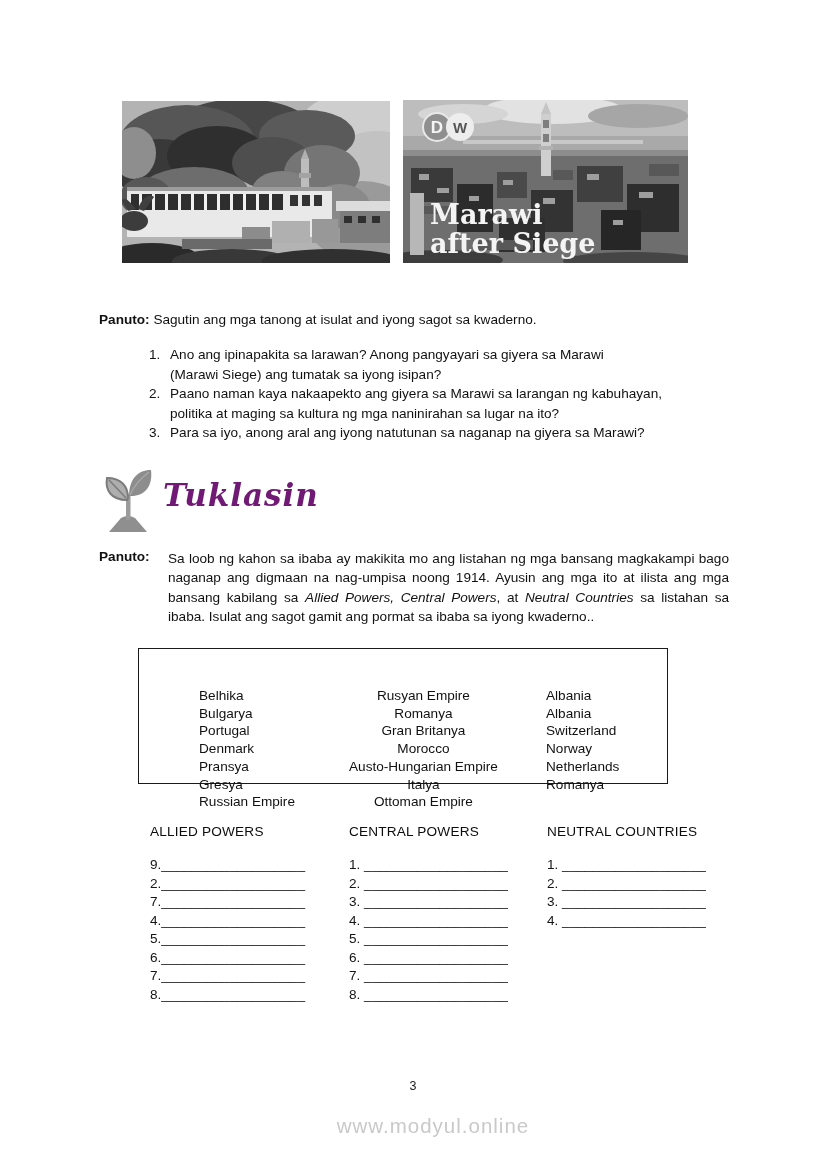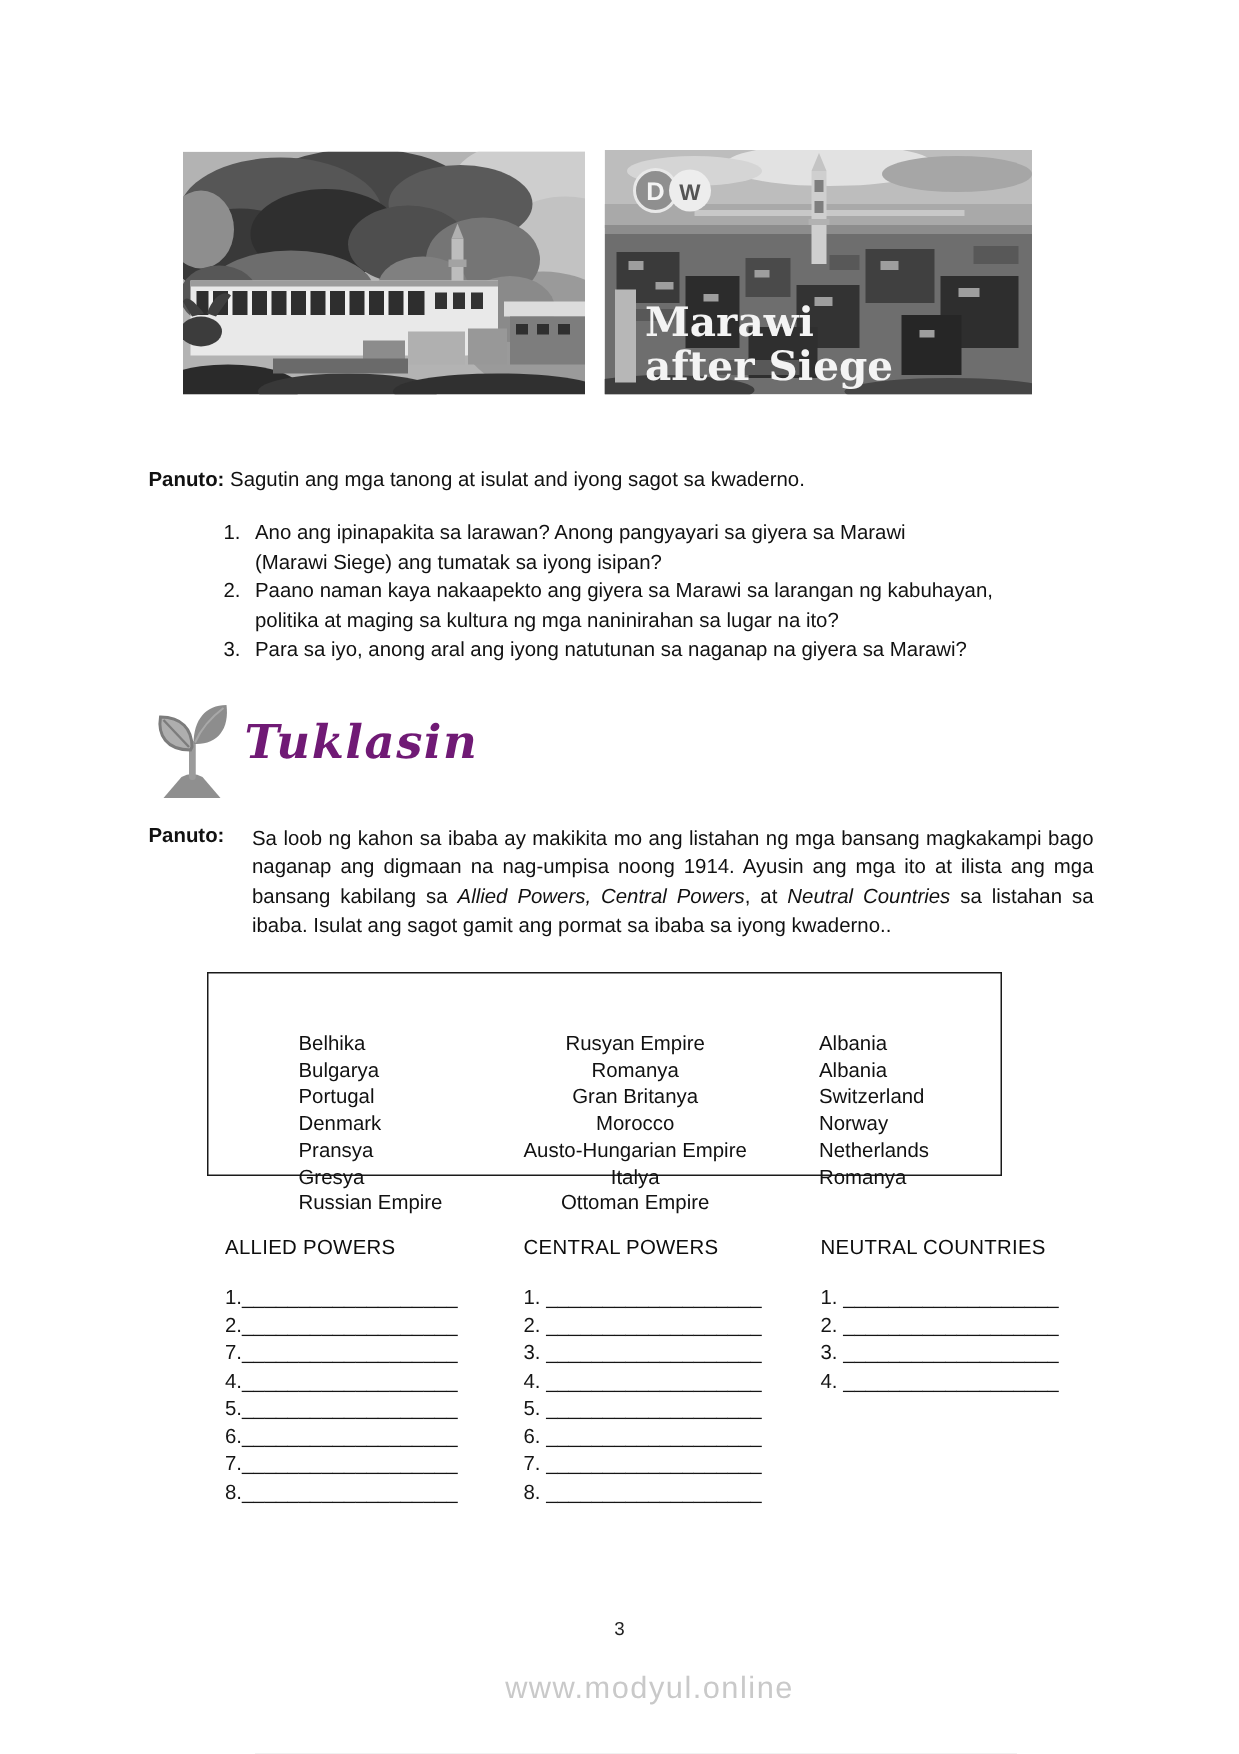--- a/index.html
+++ b/index.html
@@ -269,7 +269,7 @@
   <div class="ans-col ans-col1">
     <div class="ans-header">ALLIED POWERS</div>
     <div class="blanks">
-        <div>1.___________________</div>
+        <div>9.___________________</div>
         <div>2.___________________</div>
         <div>7.___________________</div>
         <div>4.___________________</div>

